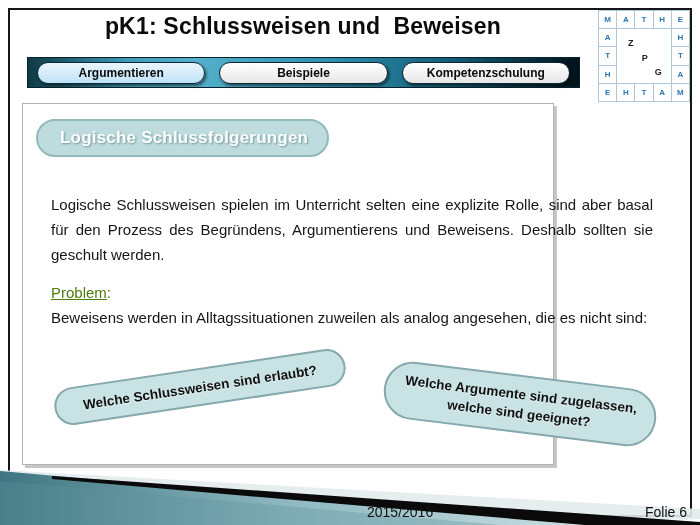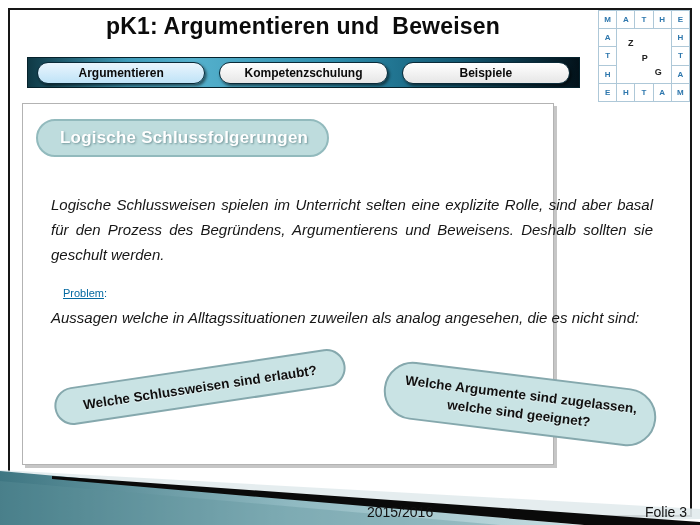--- a/index.html
+++ b/index.html
@@ -68,7 +68,7 @@
 <div class="frame">
   <div class="slide-border"></div>
 
-  <div class="title">pK1: Argumentieren und  Beweisen</div>
+  <div class="title">pK1: Schlussweisen und  Beweisen</div>
 
   <div class="logo">
     <div class="cell" style="grid-area:1/1">M</div>

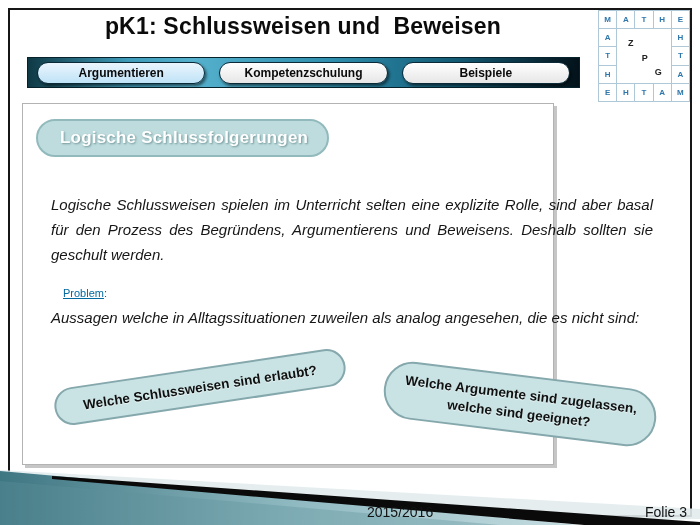--- a/index.html
+++ b/index.html
@@ -96,8 +96,8 @@
 
   <div class="navbar">
     <div class="navbtn active">Argumentieren</div>
+    <div class="navbtn">Beispiele</div>
     <div class="navbtn">Kompetenzschulung</div>
-    <div class="navbtn">Beispiele</div>
   </div>
 
   <div class="content">

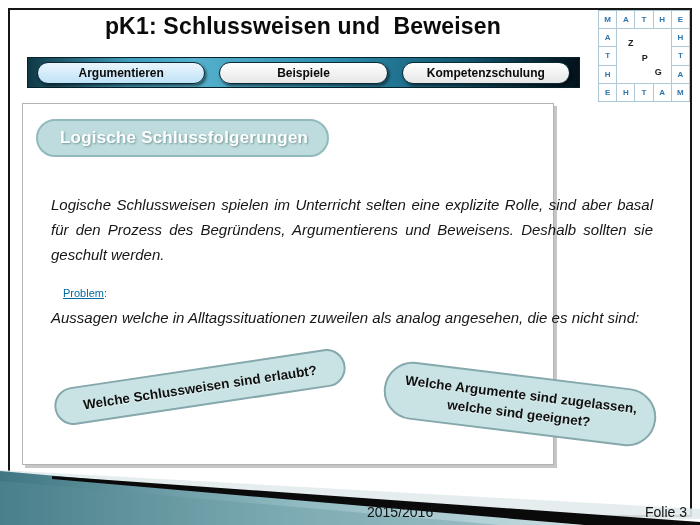--- a/index.html
+++ b/index.html
@@ -41,7 +41,7 @@
                   color:#fff; font-size:17px; font-weight:bold; line-height:34px; padding-left:22px;
                   text-shadow:1px 1px 2px rgba(110,145,150,.95); letter-spacing:.2px; }
   .para { position:absolute; left:28px; width:602px; font-size:15px; line-height:25px;
-          text-align:justify; color:#161616;font-style:italic; }
+          text-align:justify; color:#161616; }
   .p1 { top:88px; }
   .problem { position:absolute; left:40px; top:177px; font-size:11px; line-height:24px; color:#0369a1; }
   .problem .u { text-decoration:underline; }

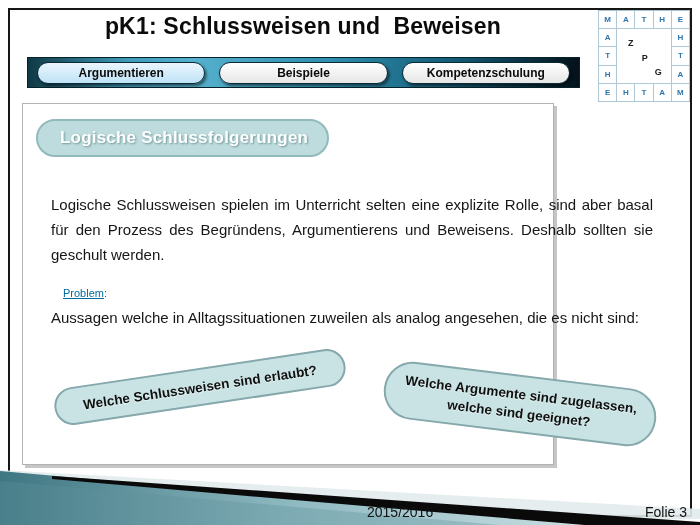--- a/index.html
+++ b/index.html
@@ -43,7 +43,7 @@
   .para { position:absolute; left:28px; width:602px; font-size:15px; line-height:25px;
           text-align:justify; color:#161616; }
   .p1 { top:88px; }
-  .problem { position:absolute; left:40px; top:177px; font-size:11px; line-height:24px; color:#0369a1; }
+  .problem { position:absolute; left:28px; top:177px; font-size:15px; line-height:24px; color:#4d7c0f; }
   .problem .u { text-decoration:underline; }
   .p2 { top:201px; }
 

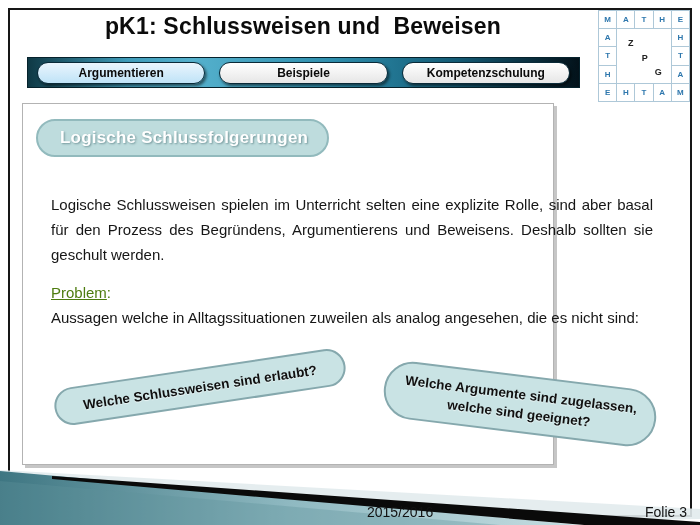--- a/index.html
+++ b/index.html
@@ -107,7 +107,7 @@
 
     <div class="problem"><span class="u">Problem</span><span>:</span></div>
 
-    <div class="para p2">Aussagen welche in Alltagssituationen zuweilen als analog angesehen, die es nicht sind:</div>
+    <div class="para p2">Beweisens werden in Alltagssituationen zuweilen als analog angesehen, die es nicht sind:</div>
 
     <div class="bubble bubble1">
       <span>Welche Schlussweisen sind erlaubt?</span>

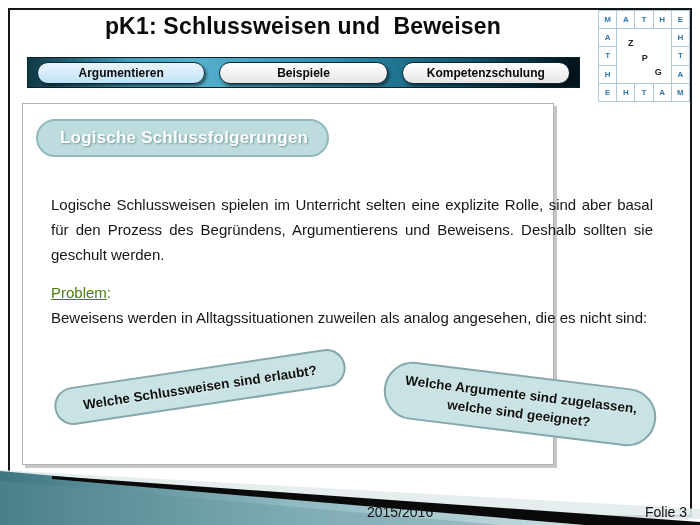--- a/index.html
+++ b/index.html
@@ -133,7 +133,7 @@
   </svg>
 
   <span class="footer f-year">2015/2016</span>
-  <span class="footer f-page">Folie 3</span>
+  <span class="footer f-page">Folie 6</span>
 </div>
 
 </body></html>

